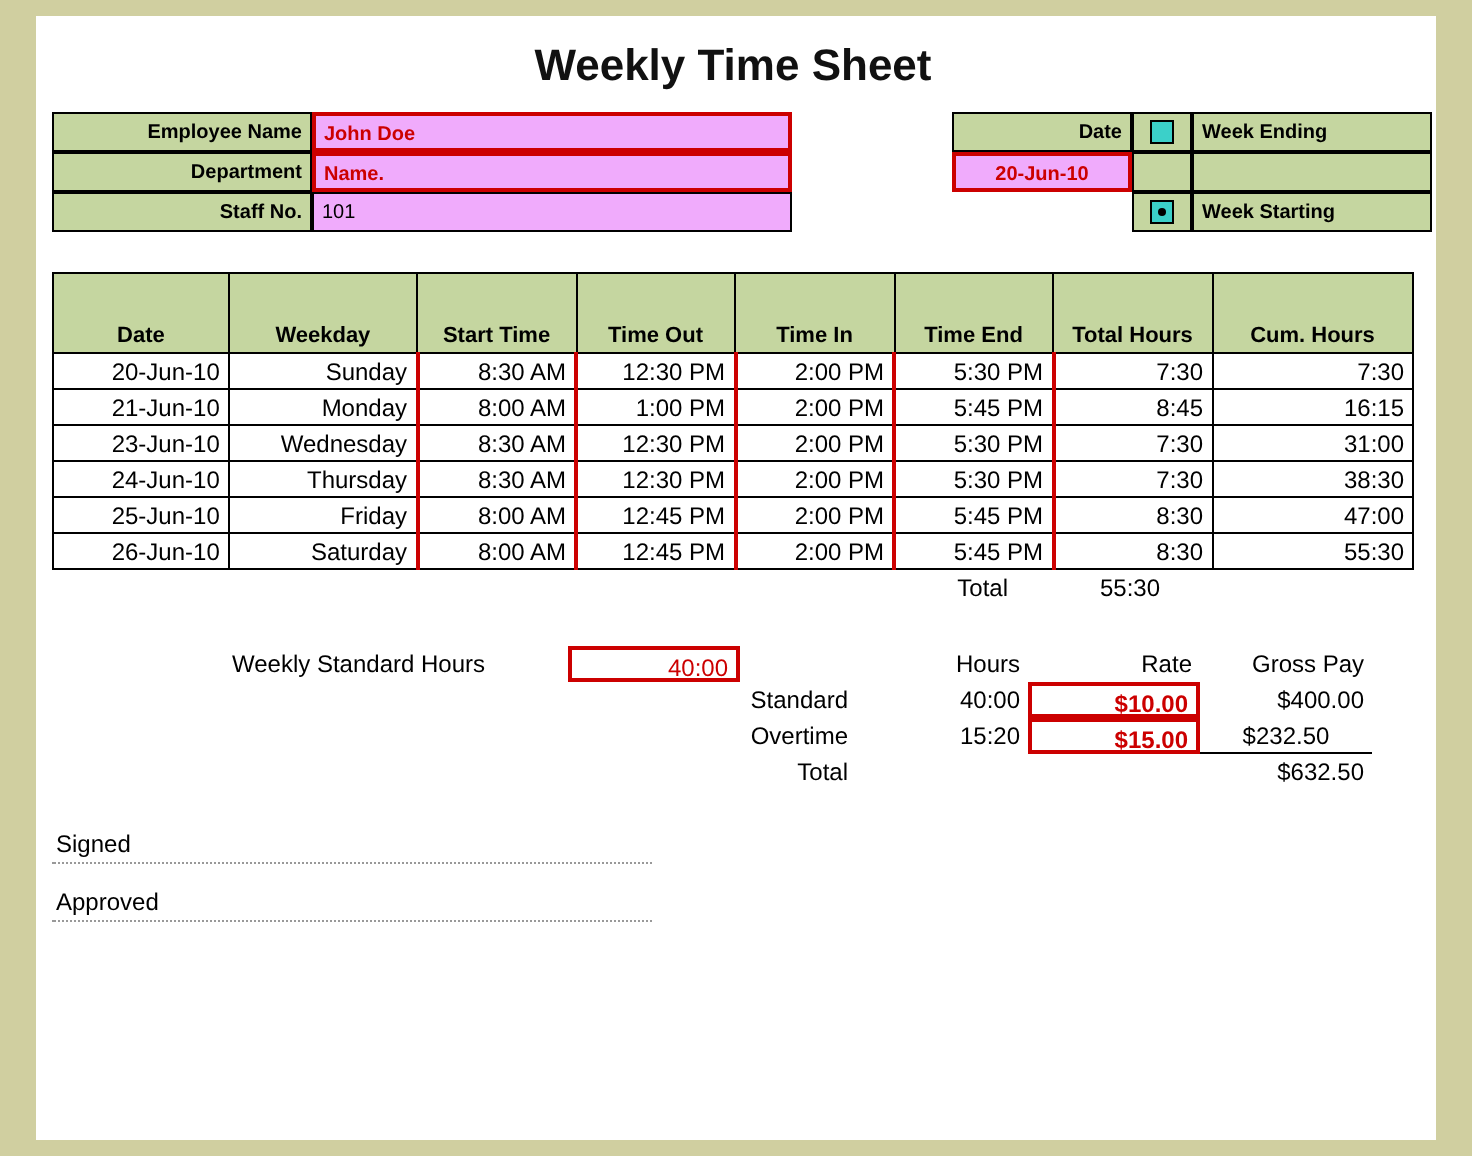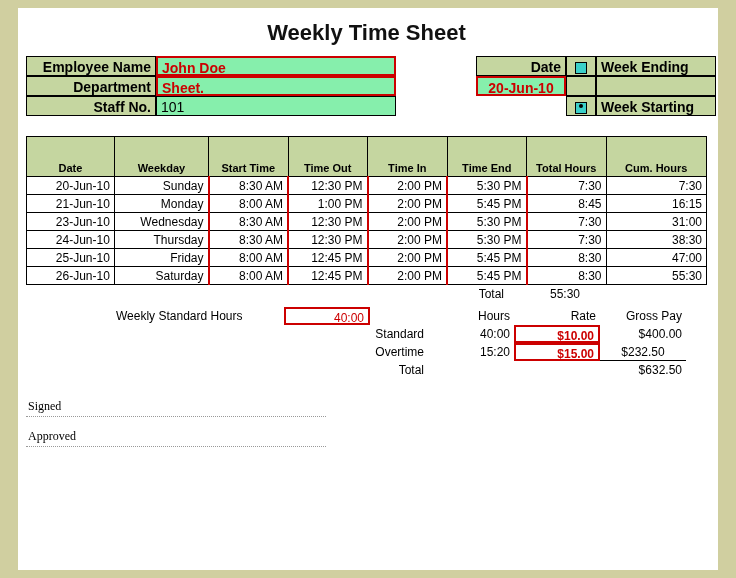--- a/index.html
+++ b/index.html
@@ -39,7 +39,7 @@
     padding: 2px 4px;
     height: 20px;
     line-height: 16px;
-    font-size: 14px;
+    font-size: 10px;
   }
   .lbl { background: #c5d6a0; font-weight: bold; text-align: right; }
   .val { background: #86efac; }

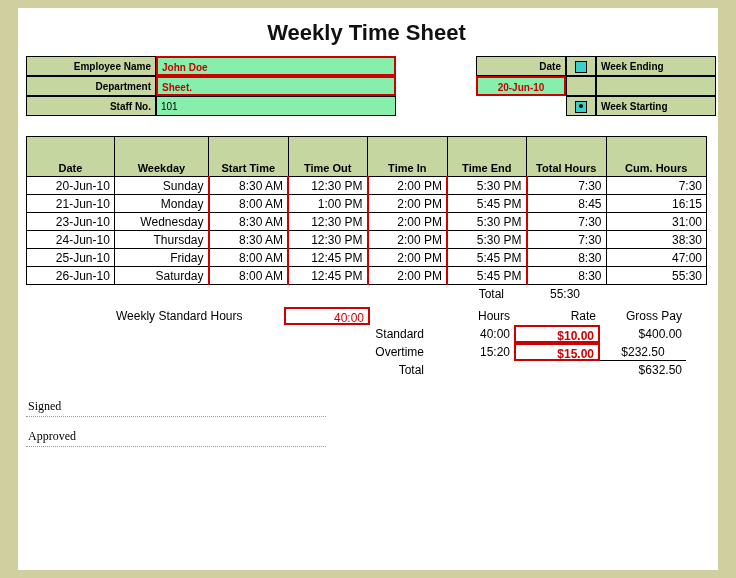--- a/index.html
+++ b/index.html
@@ -42,7 +42,7 @@
     font-size: 10px;
   }
   .lbl { background: #c5d6a0; font-weight: bold; text-align: right; }
-  .val { background: #86efac; }
+  .val { background: #f0abfc; }
   .cbcell { background:#c5d6a0; text-align:center; position:relative; }
   .wklbl { background:#c5d6a0; font-weight:bold; }
   .redbox { border: 2px solid #c00 !important; color:#c00; font-weight:bold; }

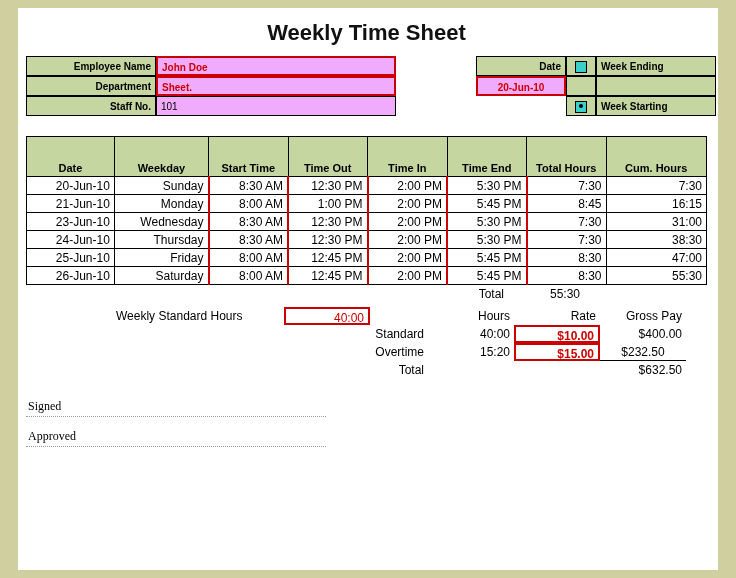--- a/index.html
+++ b/index.html
@@ -86,7 +86,7 @@
     <div class="wklbl">Week Ending</div>
 
     <div class="lbl">Department</div>
-    <div class="val redbox">Sheet.</div>
+    <div class="val redbox">Name.</div>
     <div style="border:none"></div>
     <div class="val redbox" style="text-align:center">20-Jun-10</div>
     <div class="cbcell" style="background:#c5d6a0"></div>

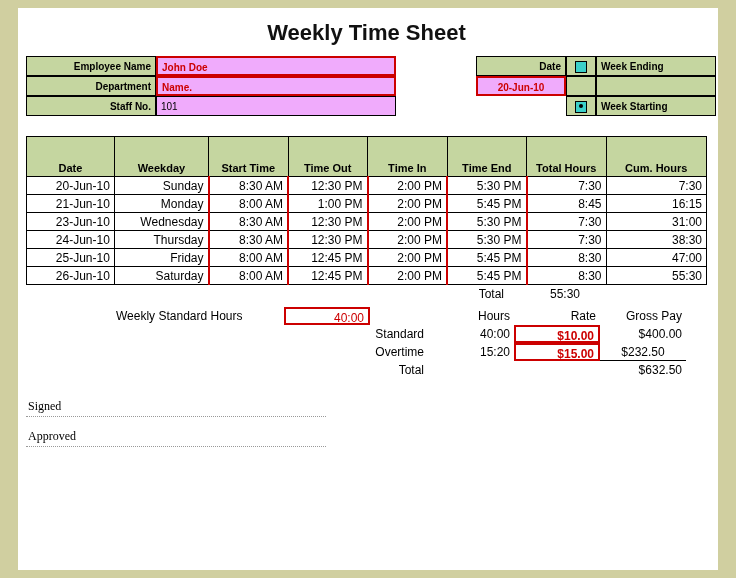--- a/index.html
+++ b/index.html
@@ -62,7 +62,7 @@
   table.main td {
     border:1px solid #000;padding:1px 4px;font-size:12px;text-align:right;height:18px;
   }
-  .payblock { margin-top:6px; }
+  .payblock { margin-top:22px; }
   .payhdr { display:grid; grid-template-columns: 86px 86px 86px 86px 58px 86px 86px 86px; }
   .payhdr div { padding:1px 4px; height:18px; line-height:16px; font-size:12px; }
   .b { font-weight:normal; }

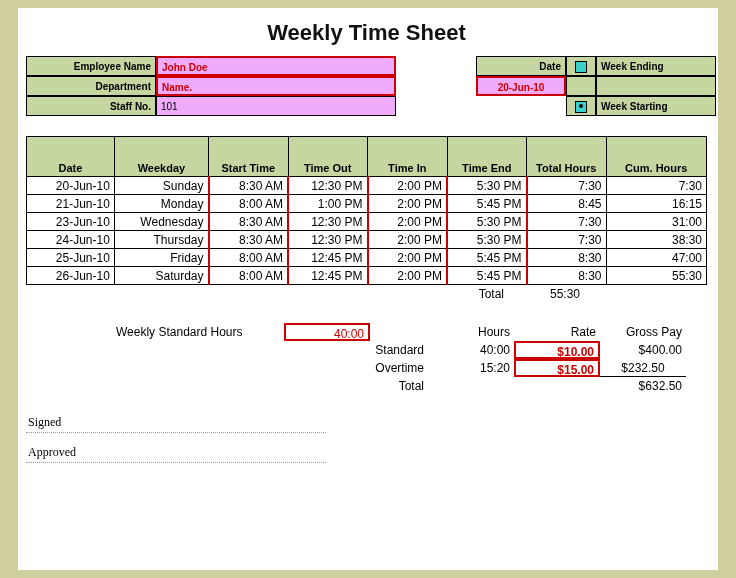--- a/index.html
+++ b/index.html
@@ -69,7 +69,7 @@
   .r { text-align:right; }
   .ub { border-bottom:1px solid #000;text-align:center; }
   .sig { margin-top:18px; }
-  .sig div { font-size:12px; padding:2px;font-family:Liberation Serif, serif; }
+  .sig div { font-size:12px; padding:2px; }
 </style>
 </head>
 <body>

